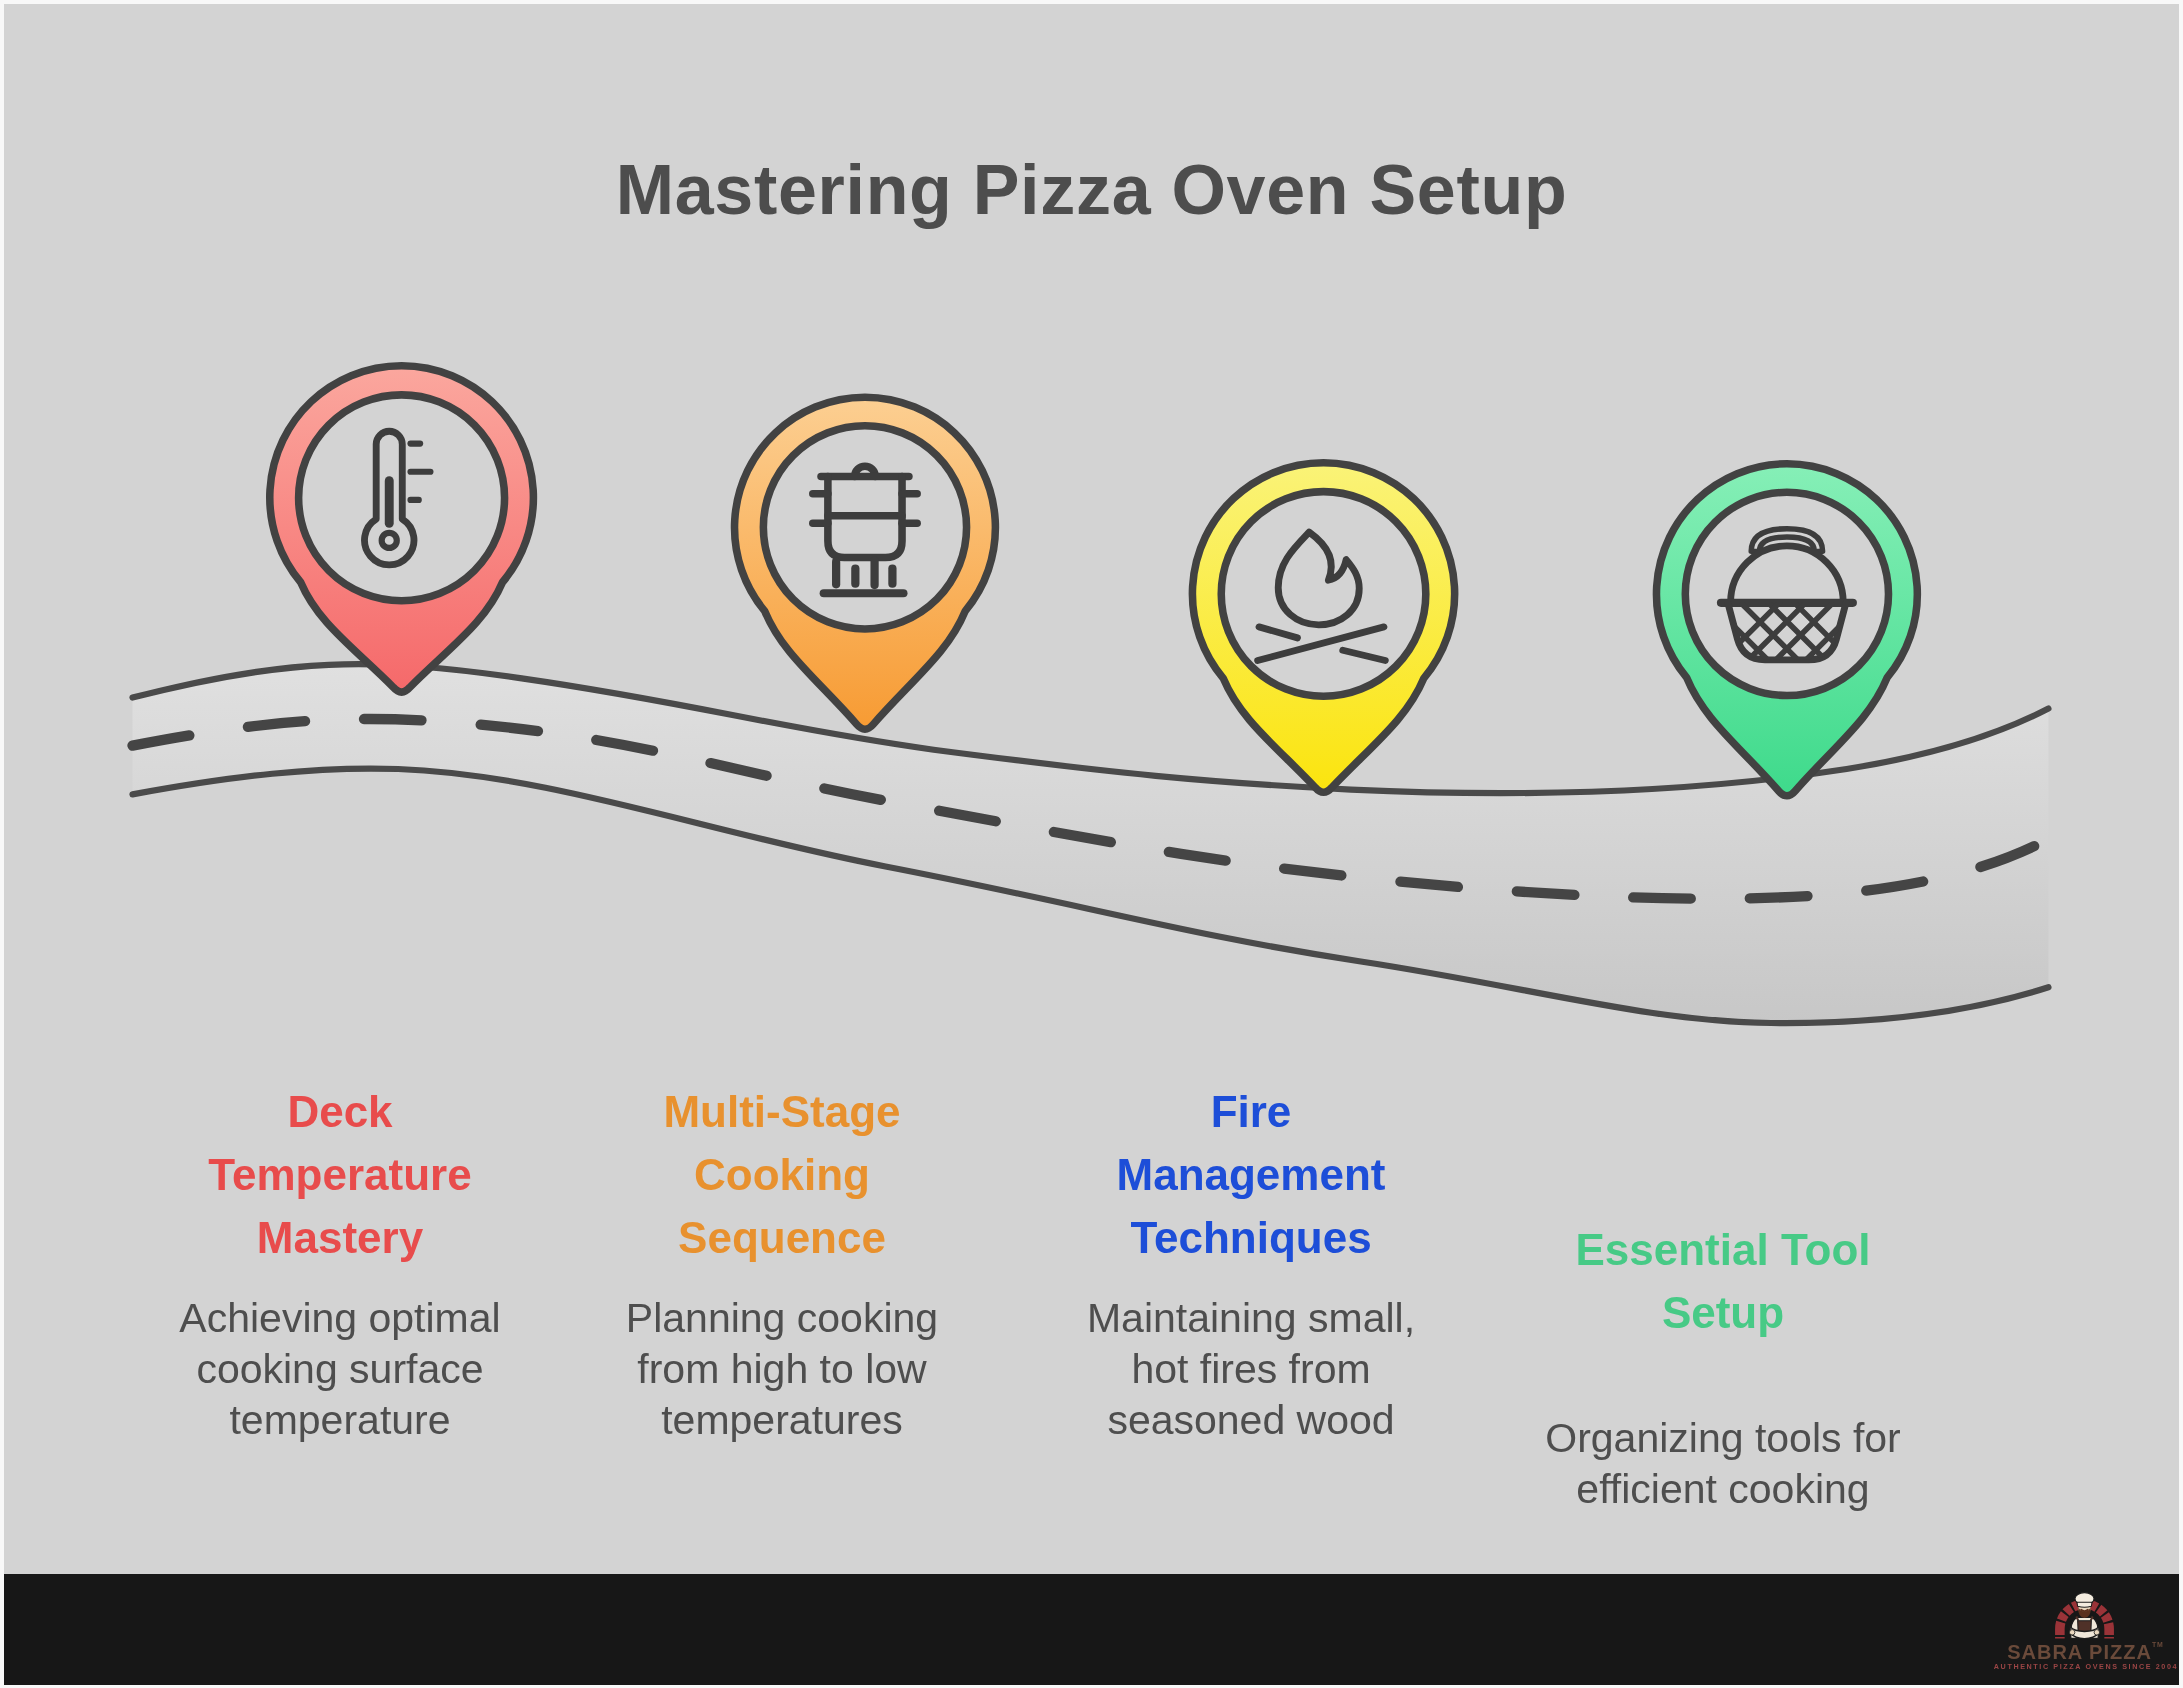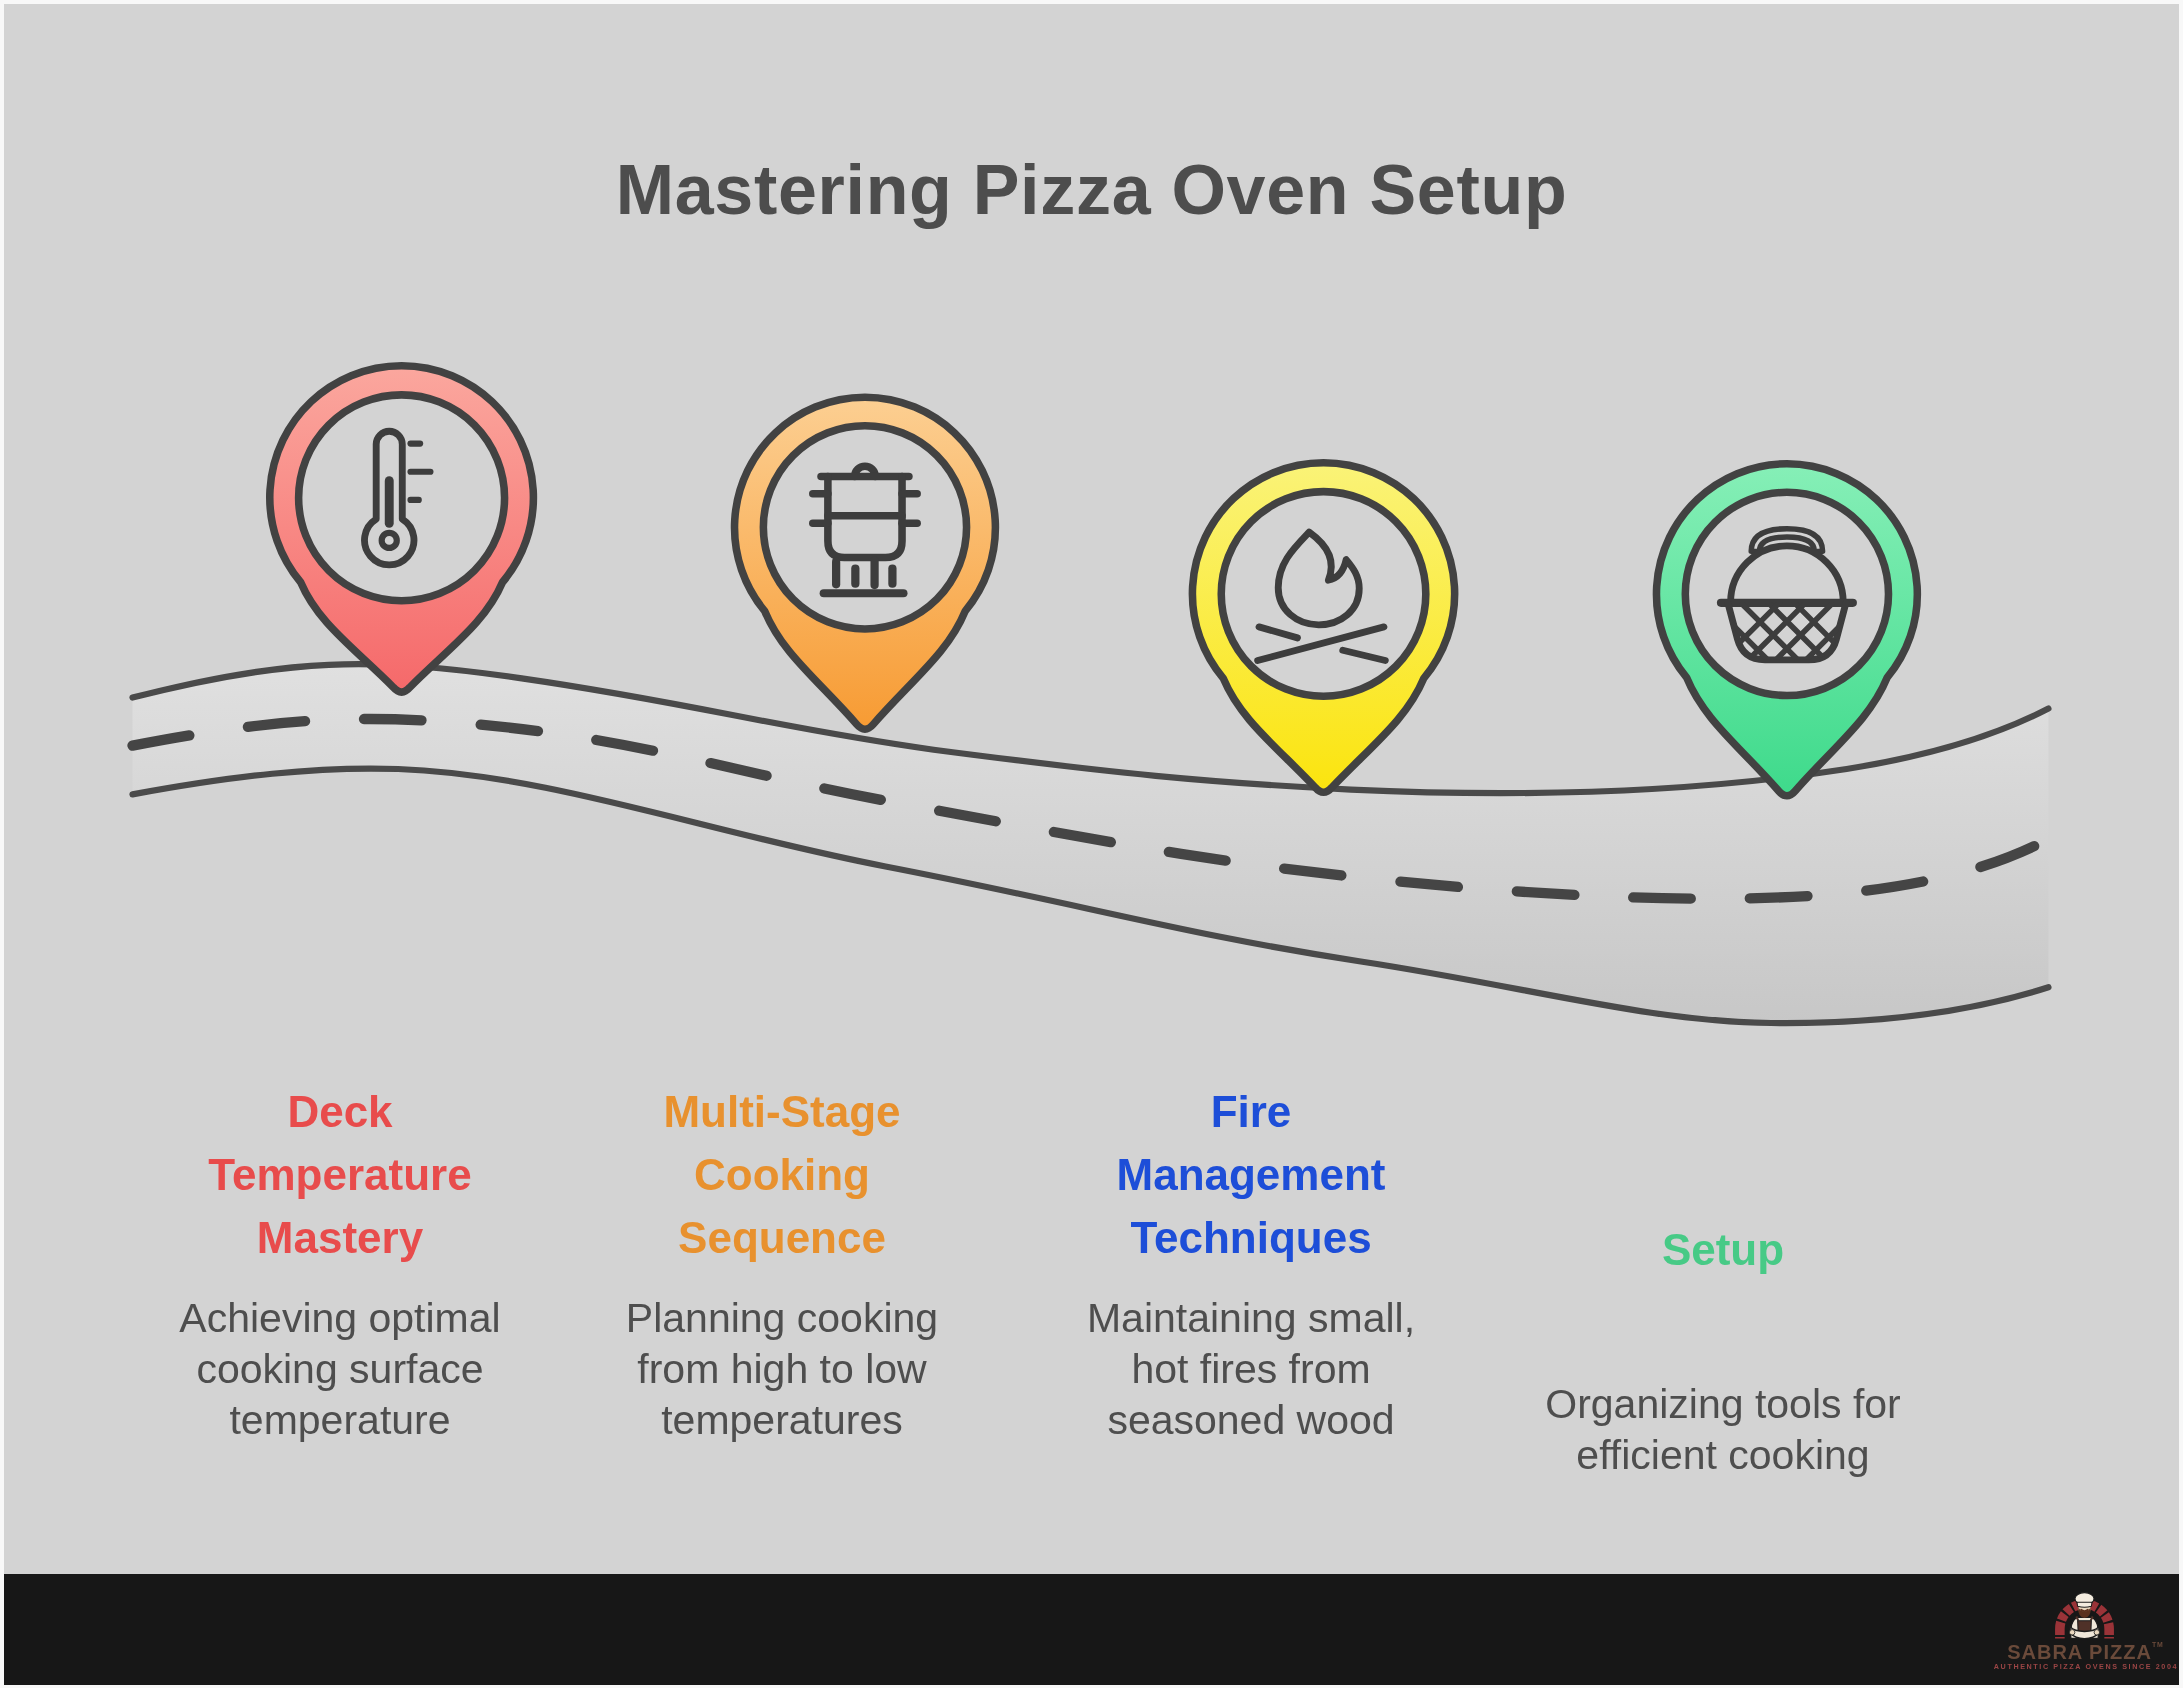--- a/index.html
+++ b/index.html
@@ -220,6 +220,7 @@
 
   <div class="col-wrap s3 t-b">
     <div class="step-title" style="color: rgb(71, 202, 134);">
+      <div>Essential Tool</div>
       <div>Setup</div>
     </div>
   </div>

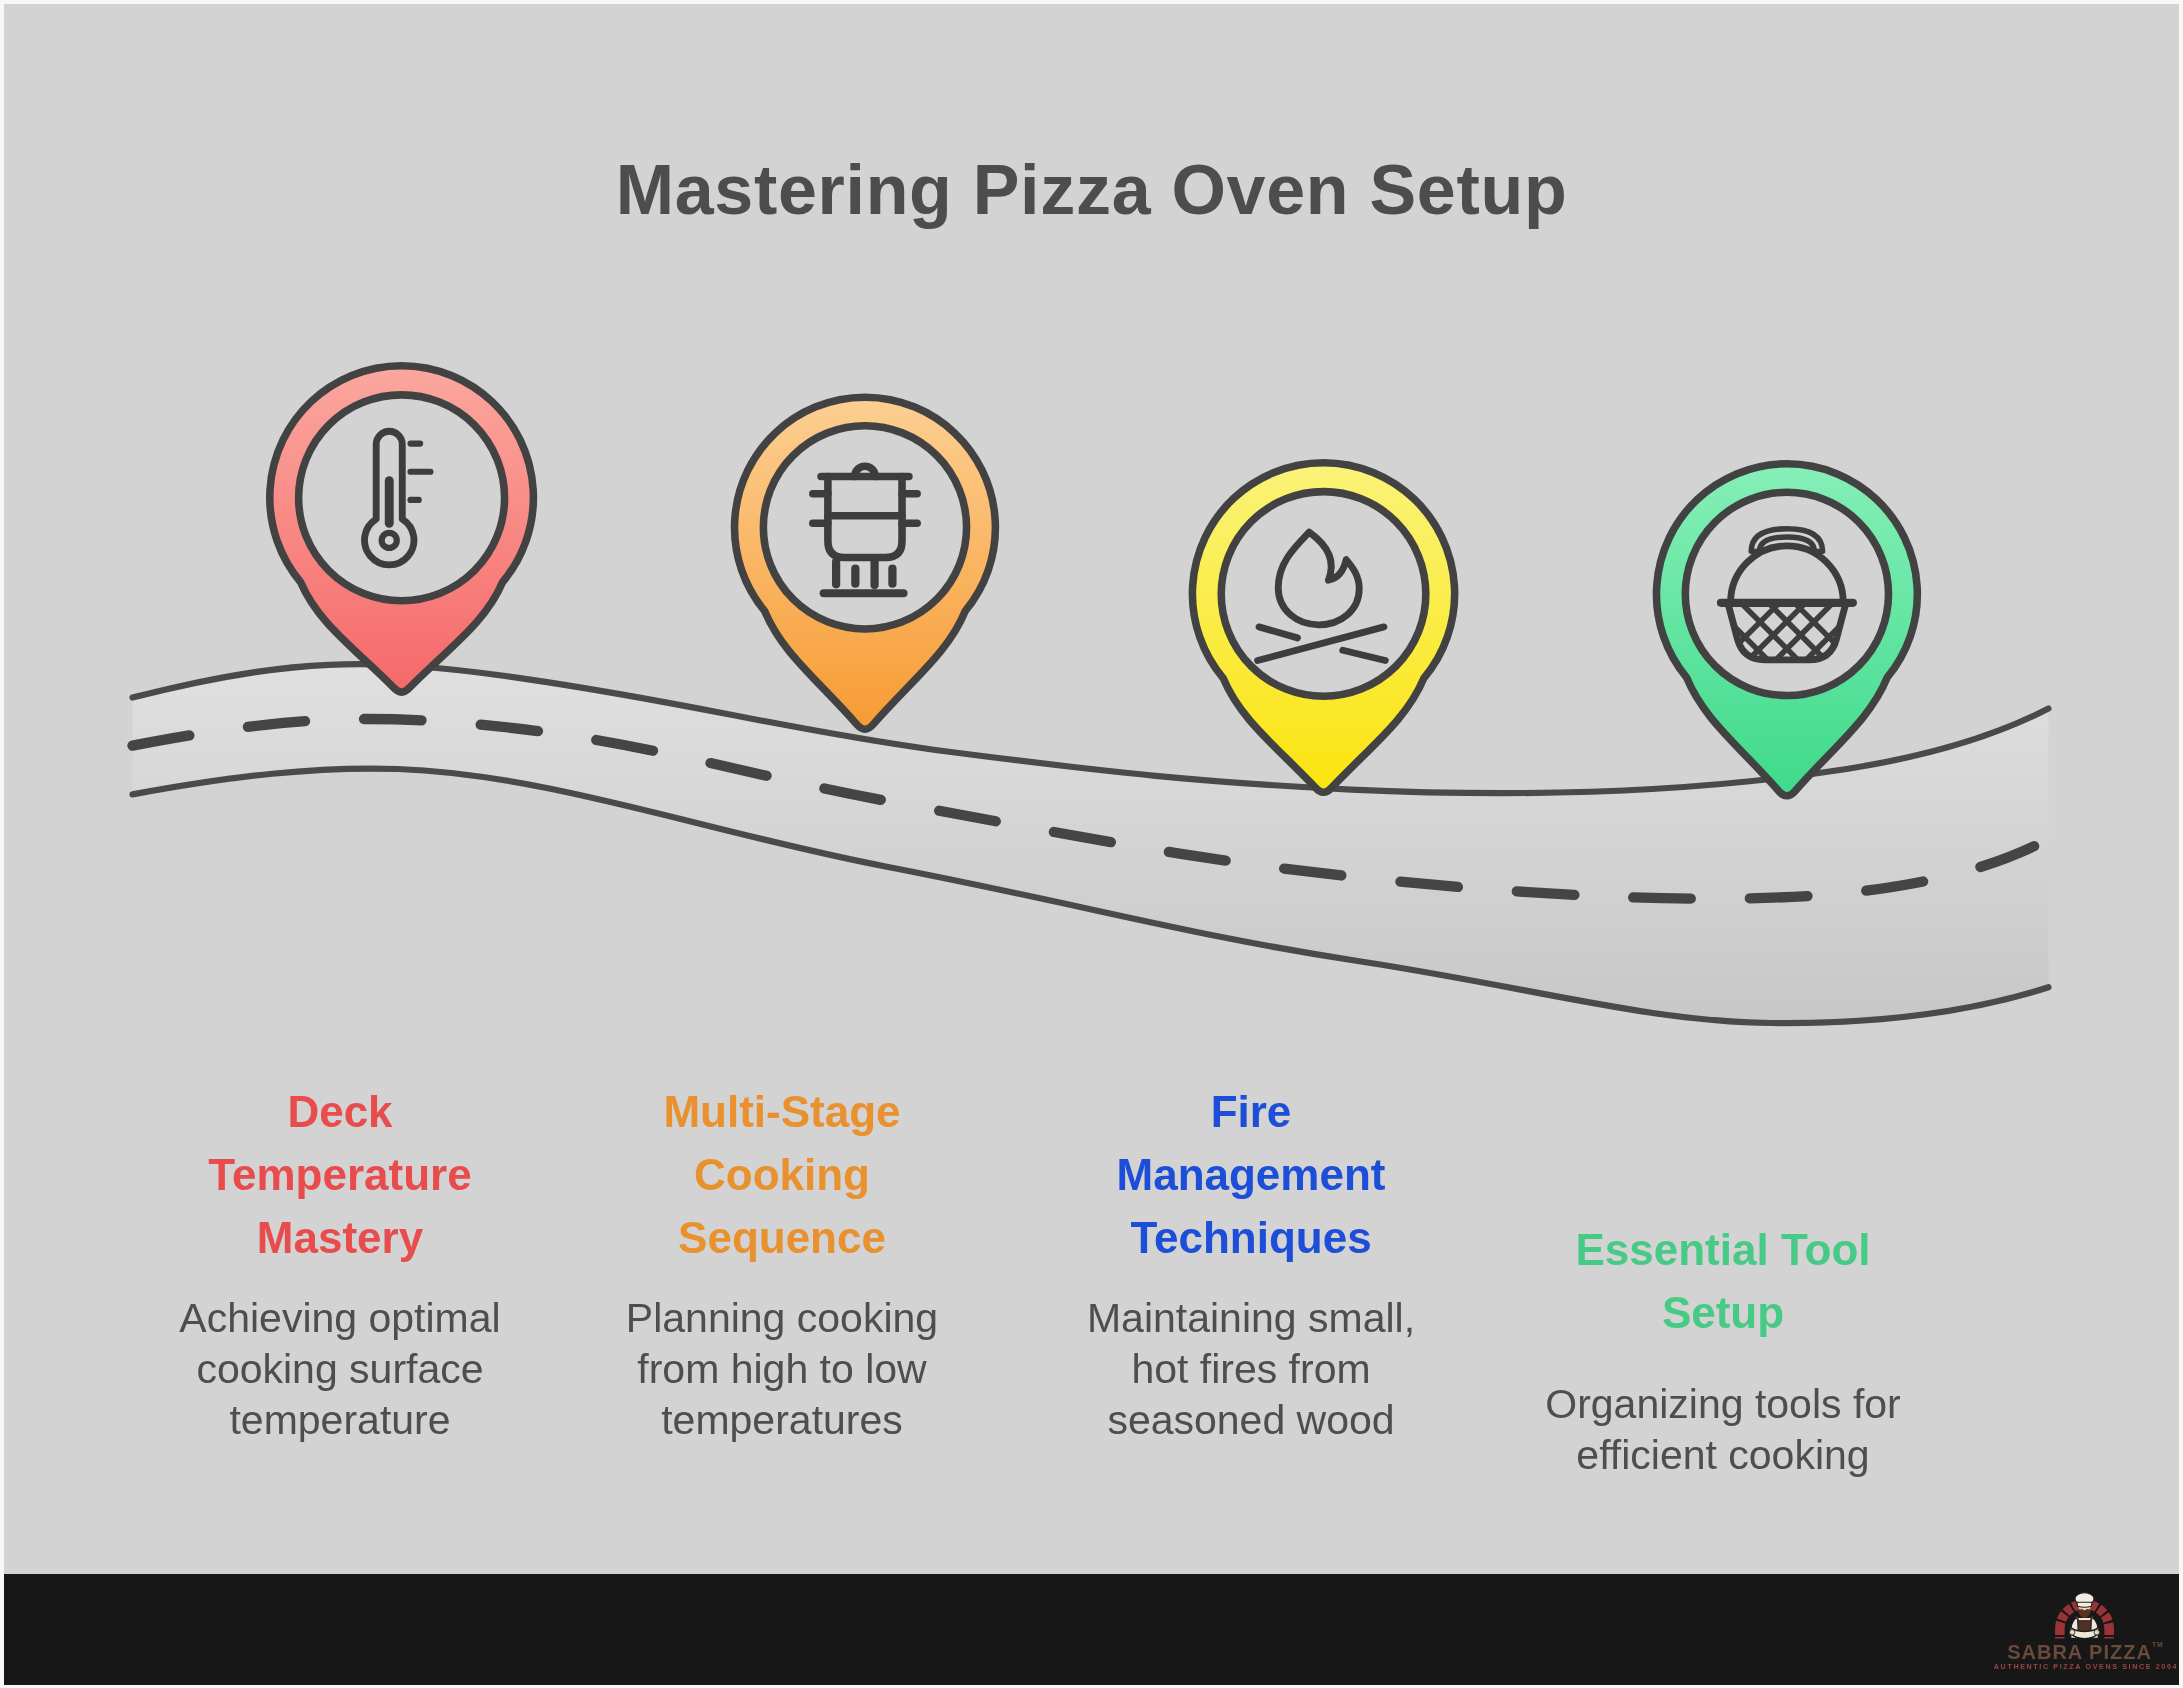--- a/index.html
+++ b/index.html
@@ -33,7 +33,7 @@
   .t-a{top:1080px;} 
   .t-b{top:1218px;} 
   .d-a{top:1293px;} 
-  .d-b{top:1379px;}
+  .d-b{top:1413px;}
   .col-wrap{position:absolute;width:384px;text-align:center;z-index:5;}
   .footer{
     position:absolute;left:0;top:1574px;width:2183px;height:115px;

